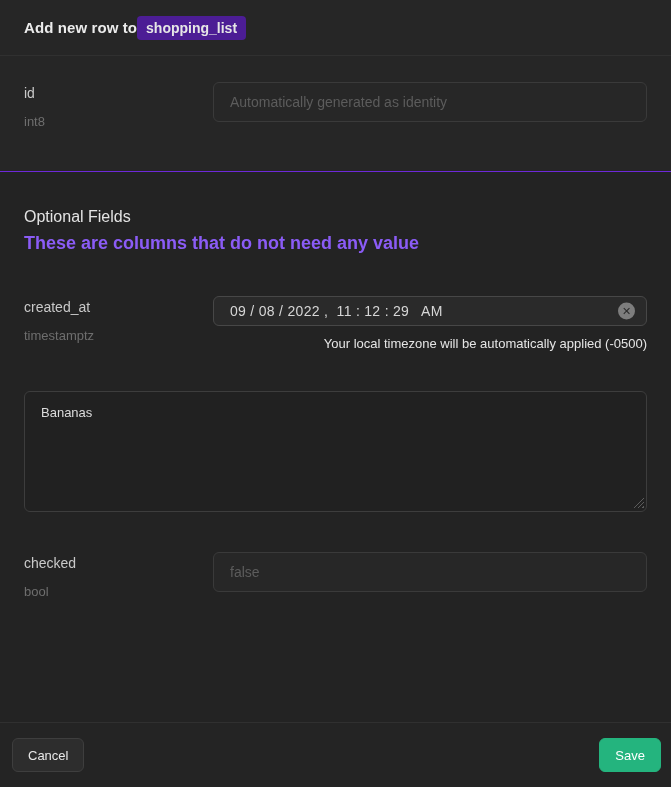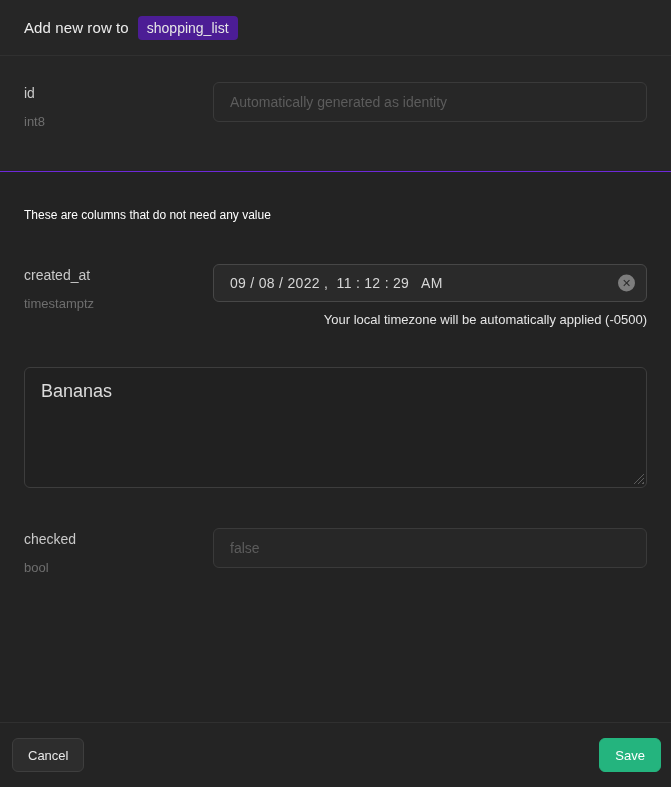--- a/index.html
+++ b/index.html
@@ -20,7 +20,7 @@
     display: flex;
     align-items: center;
     padding: 0 24px;
-    gap: 9px;
+    font-weight: bold;
   }
   .panel-header .title {
     font-size: 15px;

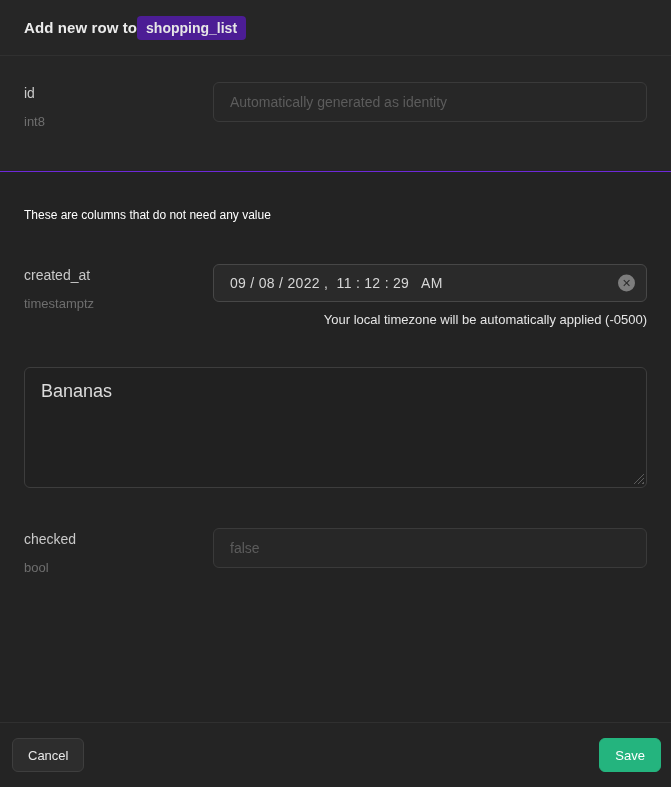--- a/index.html
+++ b/index.html
@@ -207,6 +207,7 @@
 </div>
 
 <div class="optional-section">
+  <div class="optional-title">Optional Fields</div>
   <div class="optional-subtitle">These are columns that do not need any value</div>
 
   <div class="field-row">

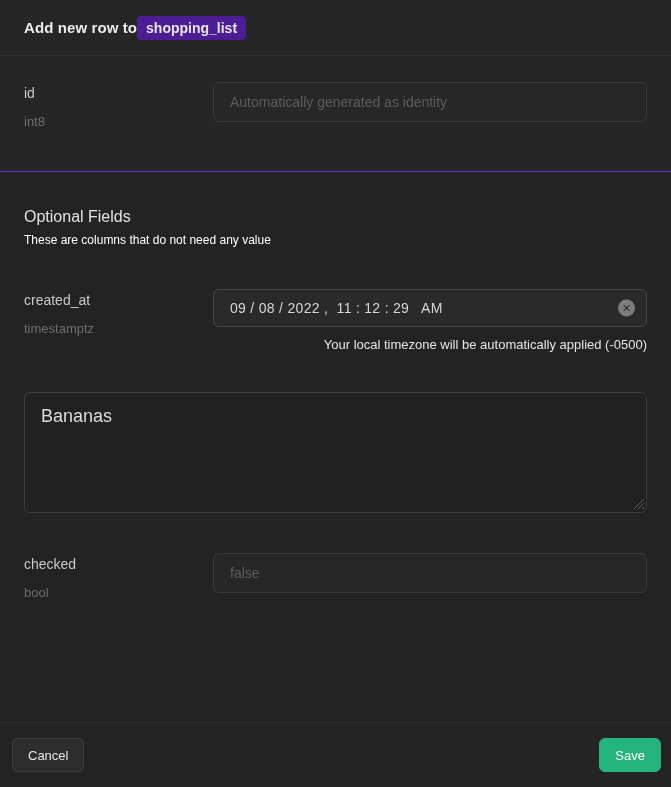--- a/index.html
+++ b/index.html
@@ -52,9 +52,10 @@
     margin-bottom: 7px;
   }
   .optional-subtitle {
-    font-size: 12px;
-    color: #ffffff;
+    font-size: 18px;
+    color: #8b5cf6;
     margin-bottom: 42px;
+    font-weight: bold;
   }
 
   

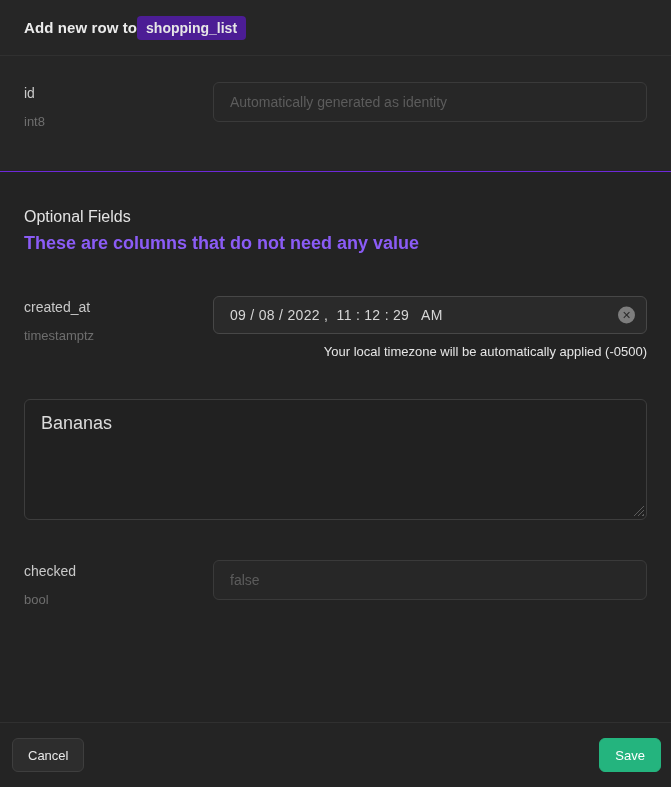--- a/index.html
+++ b/index.html
@@ -98,7 +98,7 @@
   input.datetime-input {
     border-color: #474747;
     background: #2a2a2a;
-    height: 38px;
+    height: 30px;
     letter-spacing: 0.3px;
   }
   .clear-btn {

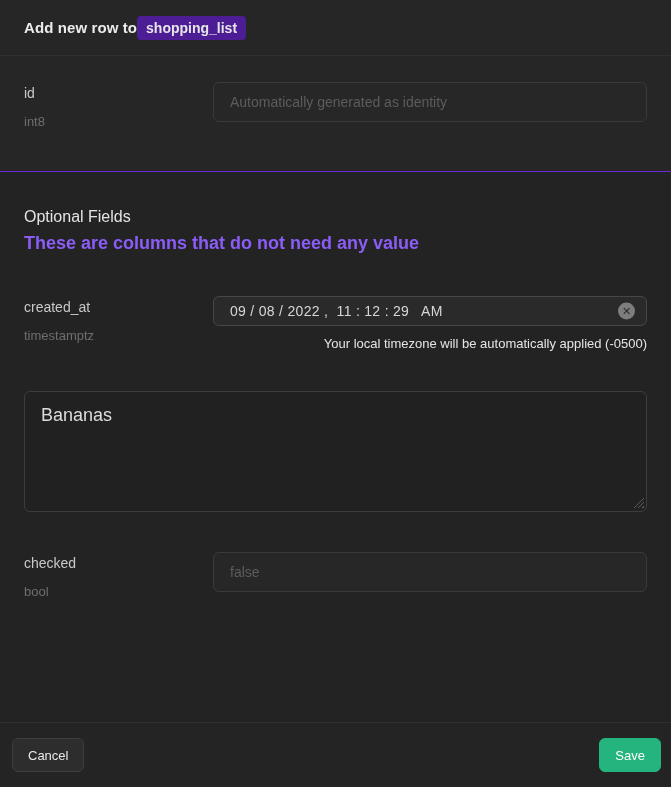--- a/index.html
+++ b/index.html
@@ -133,7 +133,7 @@
     border-radius: 6px;
     padding: 13px 16px;
     font-family: "Liberation Sans", "DejaVu Sans", sans-serif;
-    font-size: 18px;
+    font-size: 13px;
     color: #dcdcdc;
     resize: none;
     outline: none;

